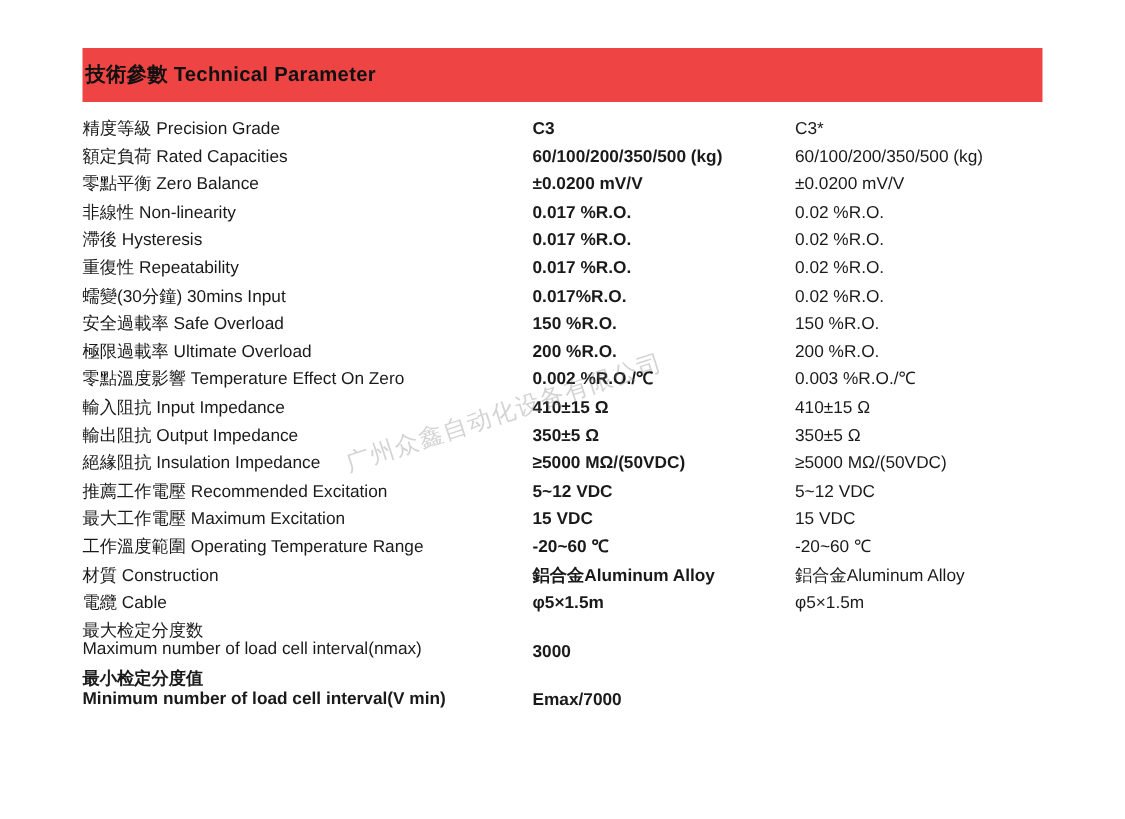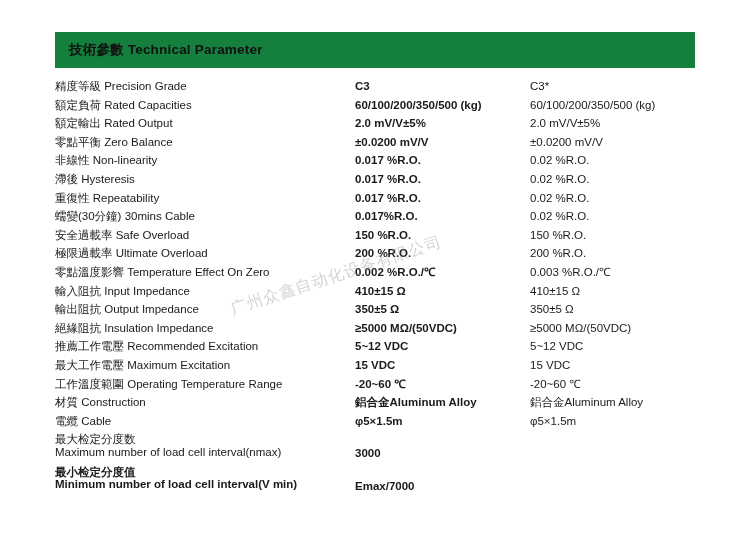--- a/index.html
+++ b/index.html
@@ -22,11 +22,11 @@
     width: 640px;
   }
   .title-bar {
-    background: #15803d;
+    background: #ef4444;
     height: 36px;
     display: flex;
     align-items: center;
-    padding-left: 14px;
+    padding-left: 2px;
     box-sizing: border-box;
   }
   .title-bar .title-text {

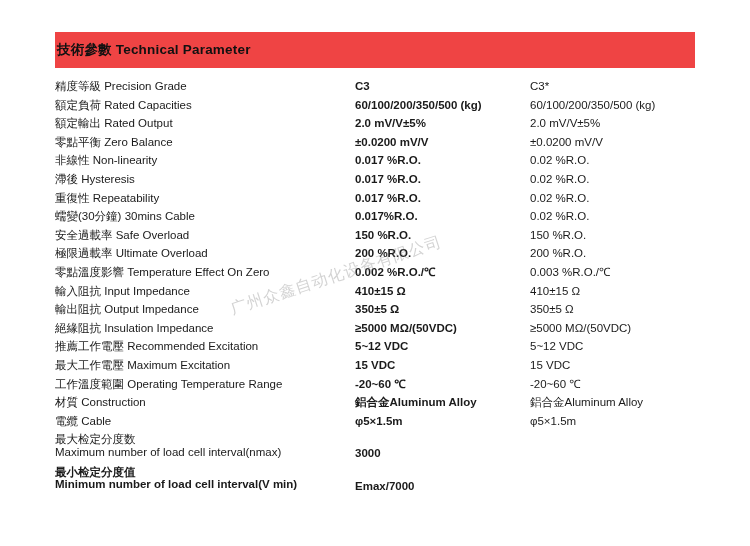--- a/index.html
+++ b/index.html
@@ -94,11 +94,6 @@
         <td class="label">額定負荷 Rated Capacities</td>
         <td class="col-a">60/100/200/350/500 (kg)</td>
         <td class="col-b">60/100/200/350/500 (kg)</td>
-      </tr>
-      <tr>
-        <td class="label">額定輸出 Rated Output</td>
-        <td class="col-a">2.0 mV/V±5%</td>
-        <td class="col-b">2.0 mV/V±5%</td>
       </tr>
       <tr>
         <td class="label">零點平衡 Zero Balance</td>

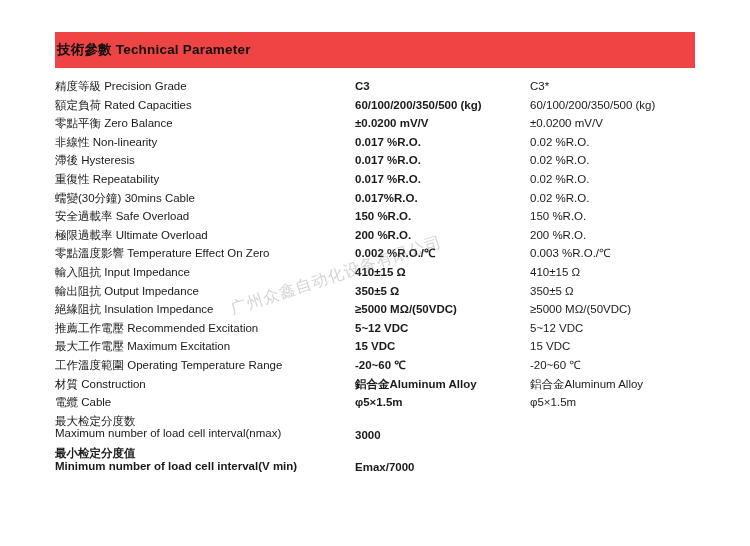--- a/index.html
+++ b/index.html
@@ -116,7 +116,7 @@
         <td class="col-b">0.02 %R.O.</td>
       </tr>
       <tr>
-        <td class="label">蠕變(30分鐘) 30mins Cable</td>
+        <td class="label">蠕變(30分鐘) 30mins Input</td>
         <td class="col-a">0.017%R.O.</td>
         <td class="col-b">0.02 %R.O.</td>
       </tr>

